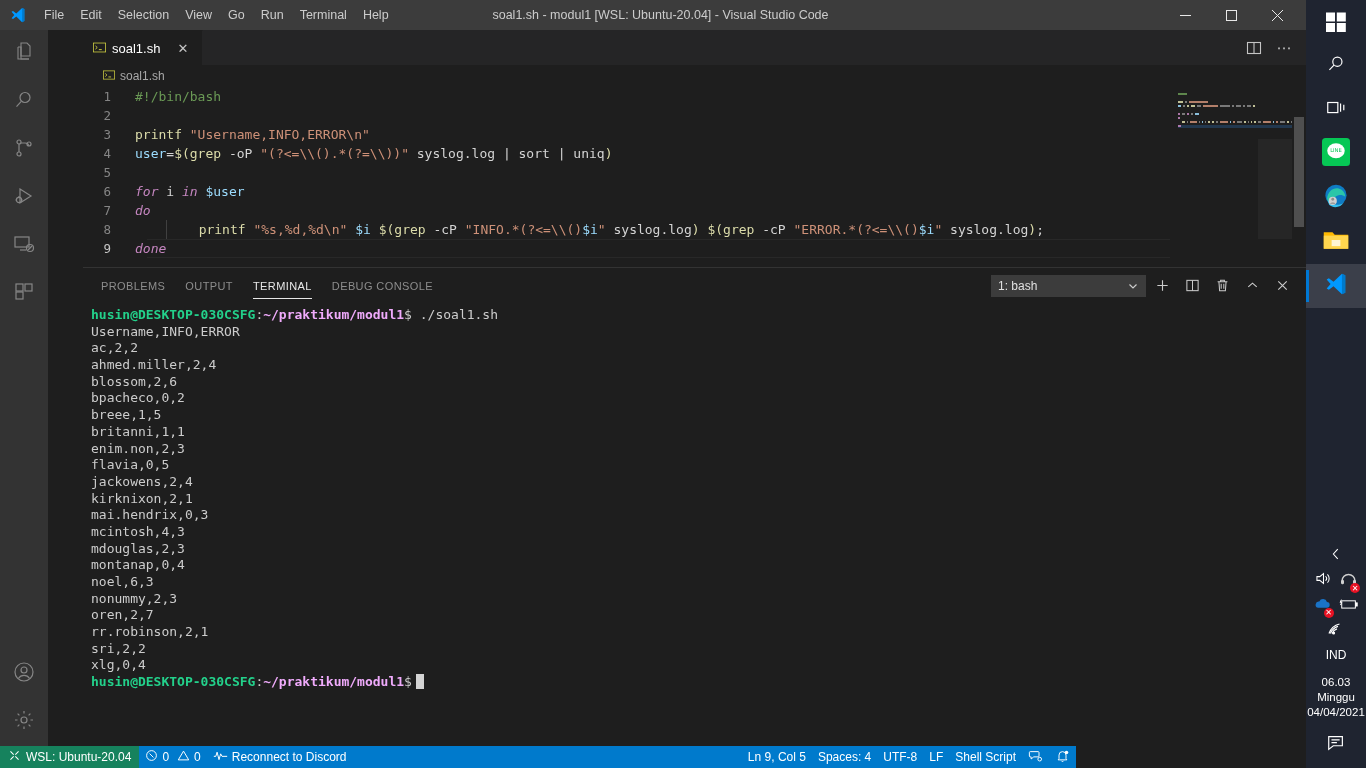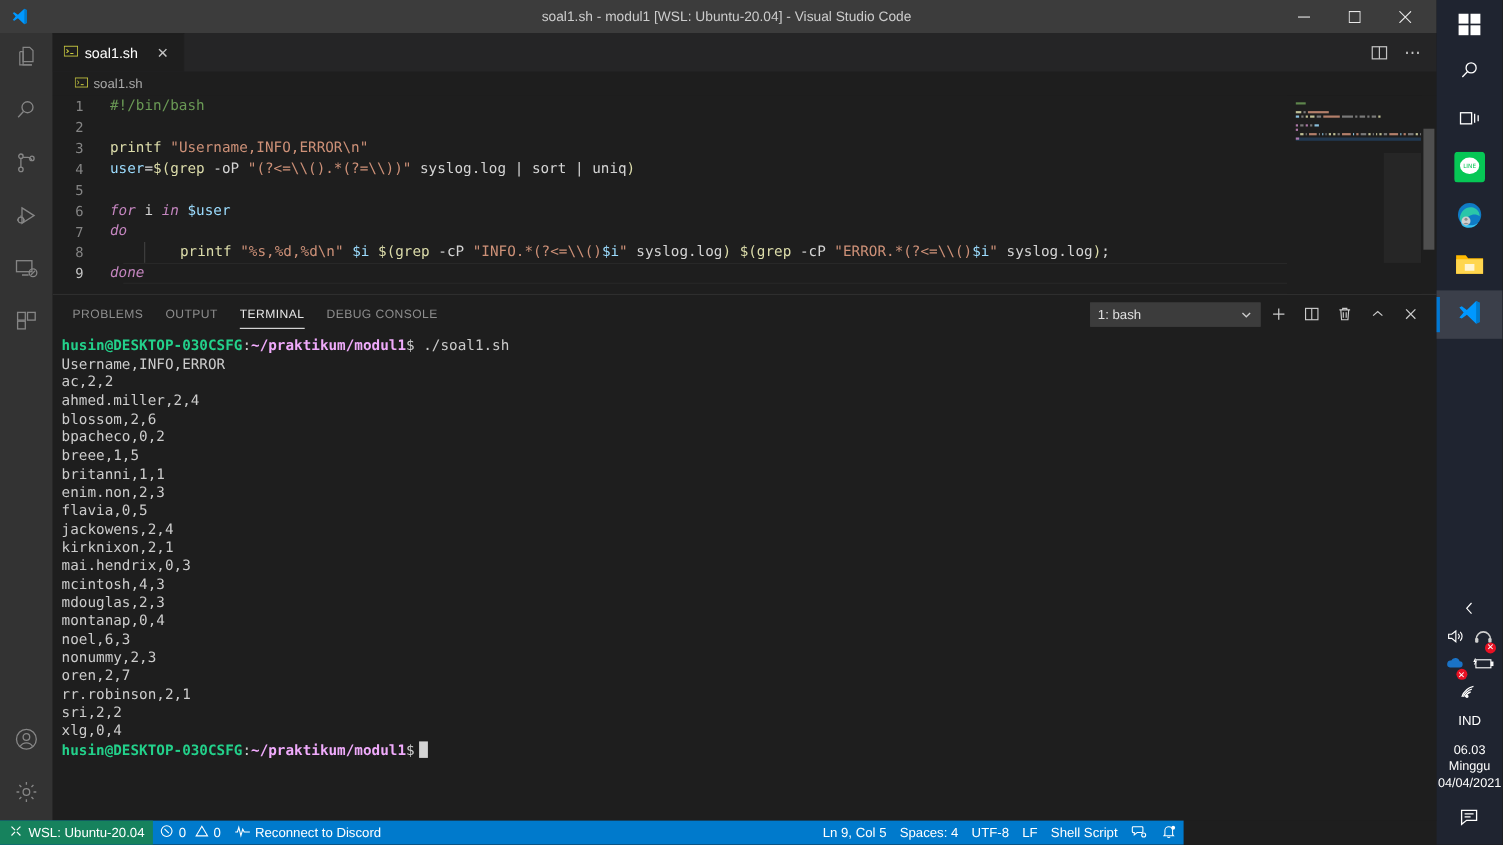--- a/index.html
+++ b/index.html
@@ -383,6 +383,16 @@
           <path fill="#0098ff" d="M17.5 2.5 9.7 10 5.4 6.8 3.4 7.8l3.6 4.2-3.6 4.2 2 1 4.3-3.2 7.8 7.5 3.1-1.5V4z"></path>
           <path fill="#0065a9" d="M17.5 2.5 20.6 4v16l-3.1 1.5V2.5z" opacity=".6"></path>
         </svg>
+    </div>
+    <div class="menu">
+      <div class="menu-item">File</div>
+      <div class="menu-item">Edit</div>
+      <div class="menu-item">Selection</div>
+      <div class="menu-item">View</div>
+      <div class="menu-item">Go</div>
+      <div class="menu-item">Run</div>
+      <div class="menu-item">Terminal</div>
+      <div class="menu-item">Help</div>
     </div>
     <div class="title-text">soal1.sh - modul1 [WSL: Ubuntu-20.04] - Visual Studio Code</div>
     <div class="wincontrols">

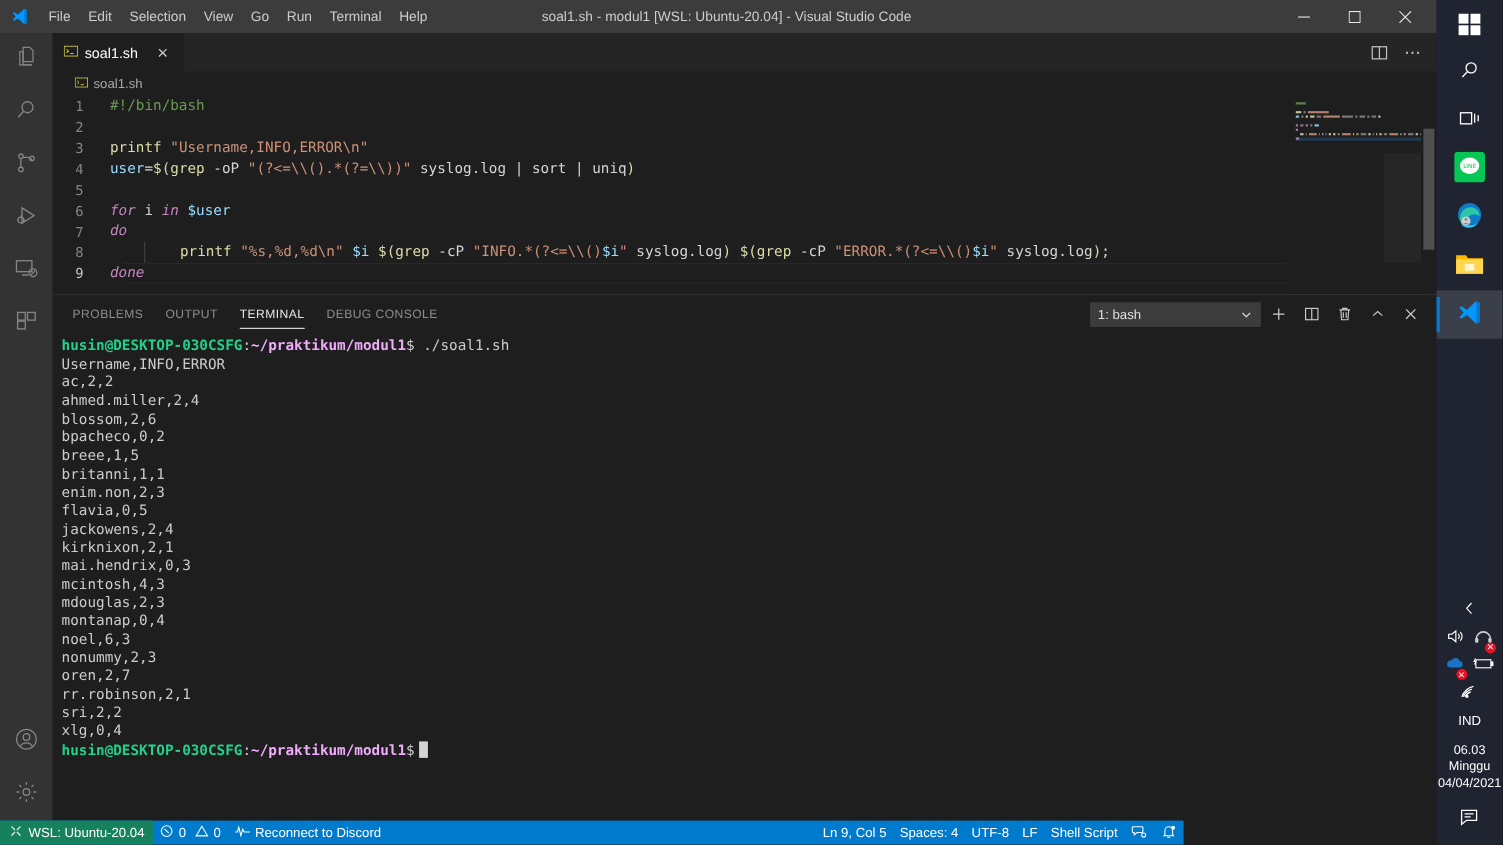--- a/index.html
+++ b/index.html
@@ -90,6 +90,7 @@
     flex-direction: column;
     min-width: 0;
     background: #1e1e1e;
+    margin-left: 35px;
   }
 
   

